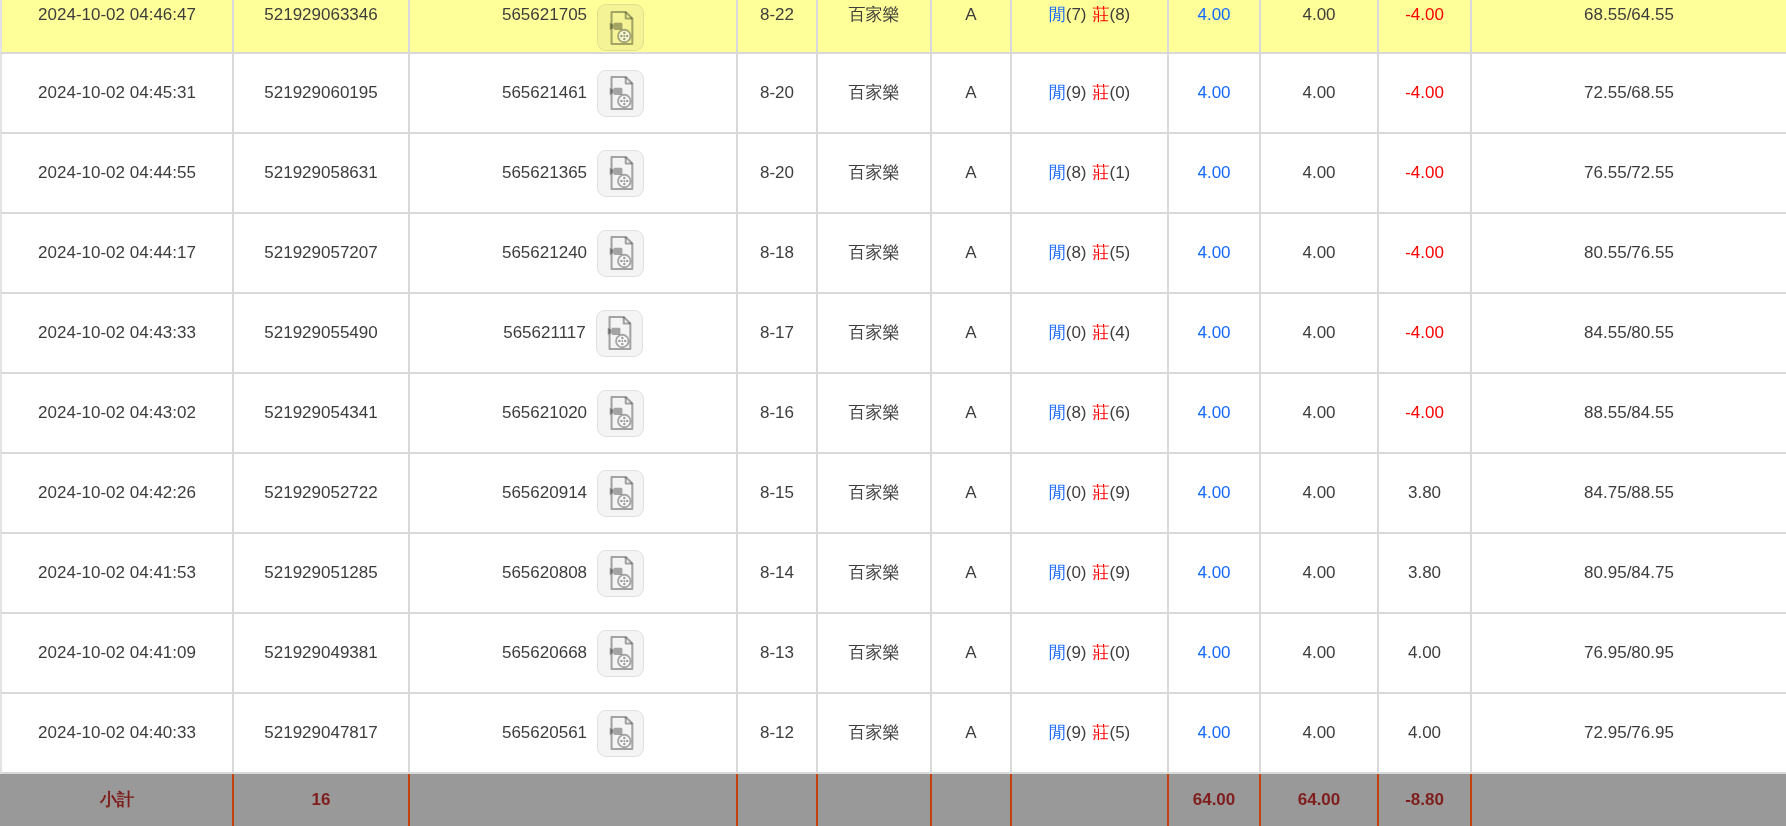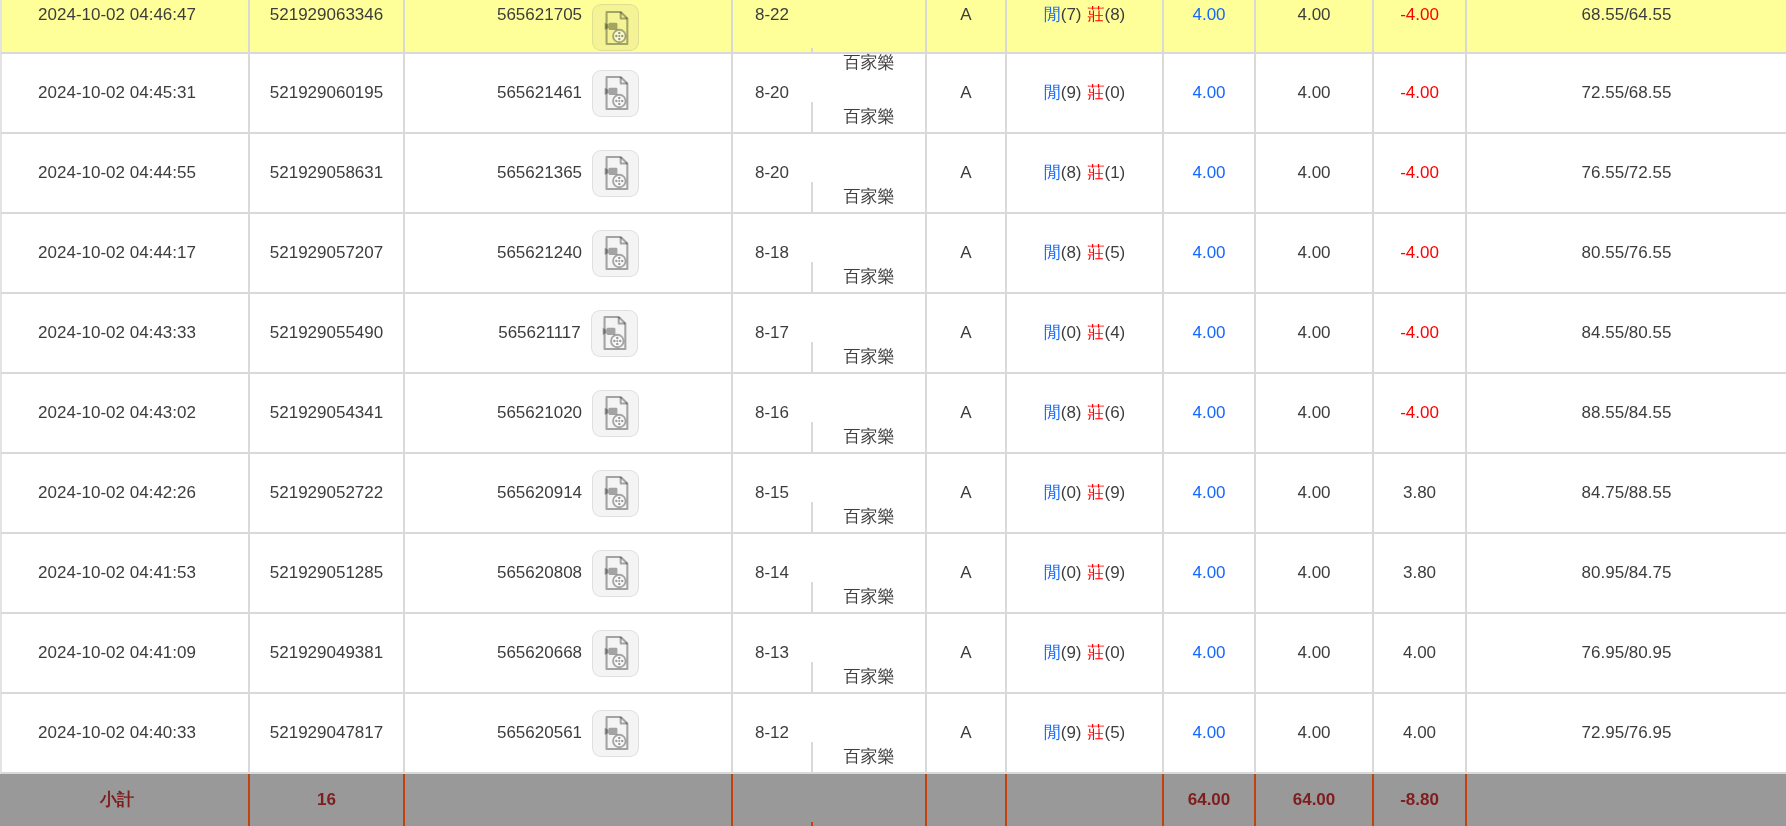--- a/index.html
+++ b/index.html
@@ -26,7 +26,7 @@
   }
   .cell + .cell { border-left: 2px solid #d9d9d9; }
   .c-time   { width: 230px; }
-  .c-betid  { width: 155px; margin-left: 16px; }
+  .c-betid  { width: 176px; }
   .c-gameid { width: 328px; gap: 10px; }
   .c-round  { width: 80px; }
   .c-game   { width: 114px; margin-top: 48px; }

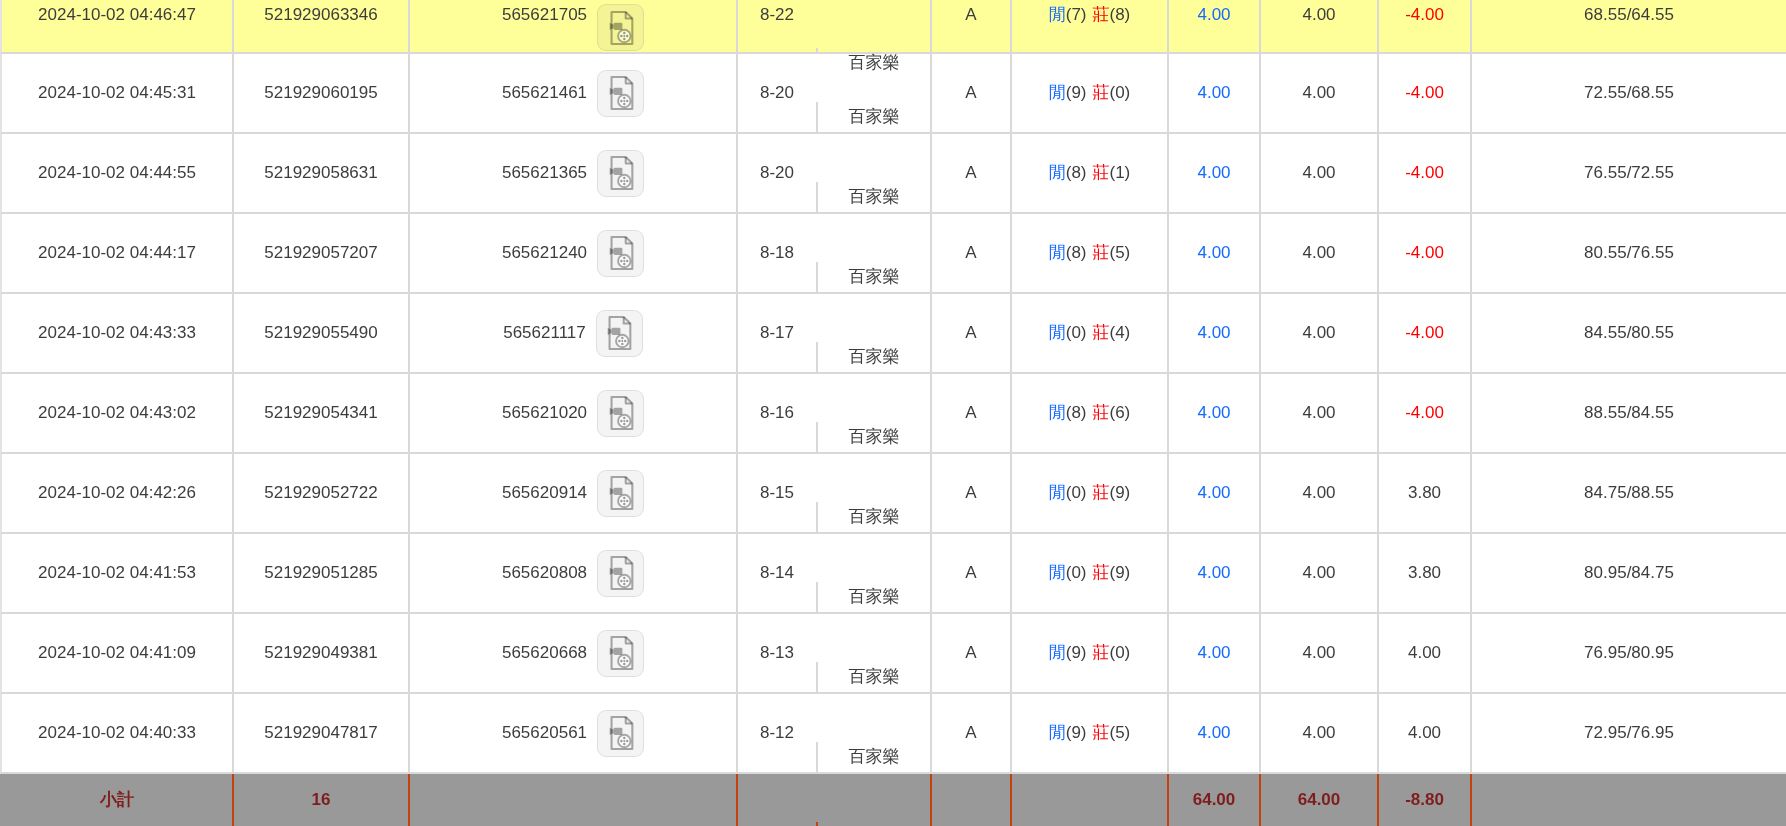--- a/index.html
+++ b/index.html
@@ -29,7 +29,7 @@
   .c-betid  { width: 176px; }
   .c-gameid { width: 328px; gap: 10px; }
   .c-round  { width: 80px; }
-  .c-game   { width: 114px; margin-top: 48px; }
+  .c-game   { width: 114px; }
   .c-table  { width: 80px; }
   .c-result { width: 157px; }
   .c-bet    { width: 92px; }

